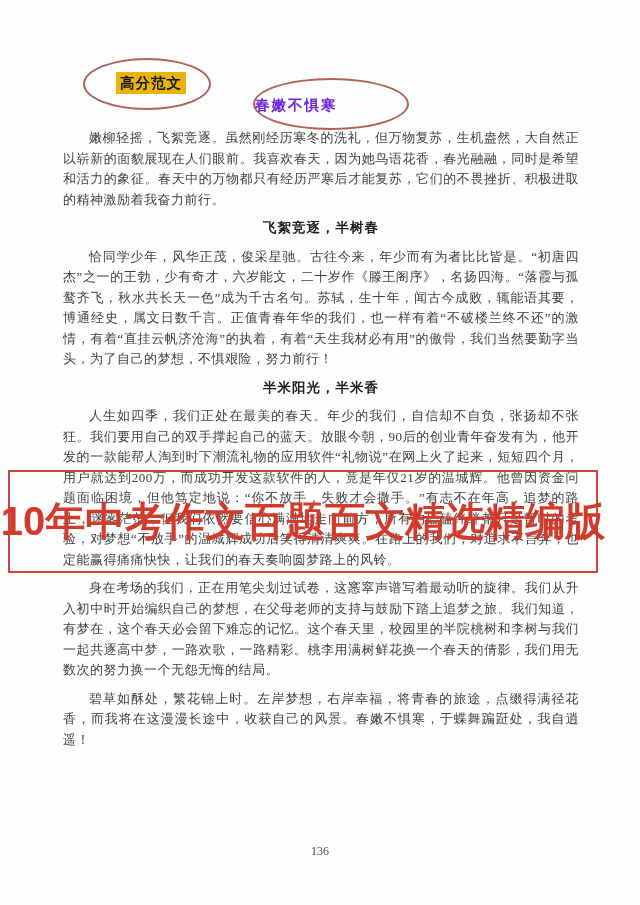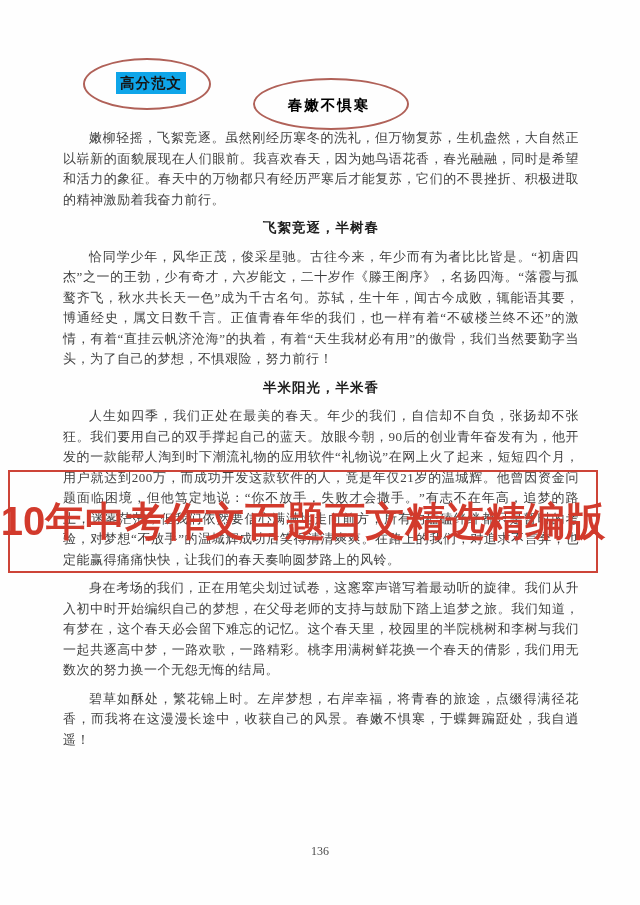--- a/index.html
+++ b/index.html
@@ -14,7 +14,7 @@
   
   .badge{
     position:absolute;left:116px;top:72px;
-    background:#0ea5e9;color:#161616;
+    background:#eab308;color:#161616;
     font-weight:bold;font-size:14.5px;line-height:20px;
     padding:1px 4px;letter-spacing:1px;
   }

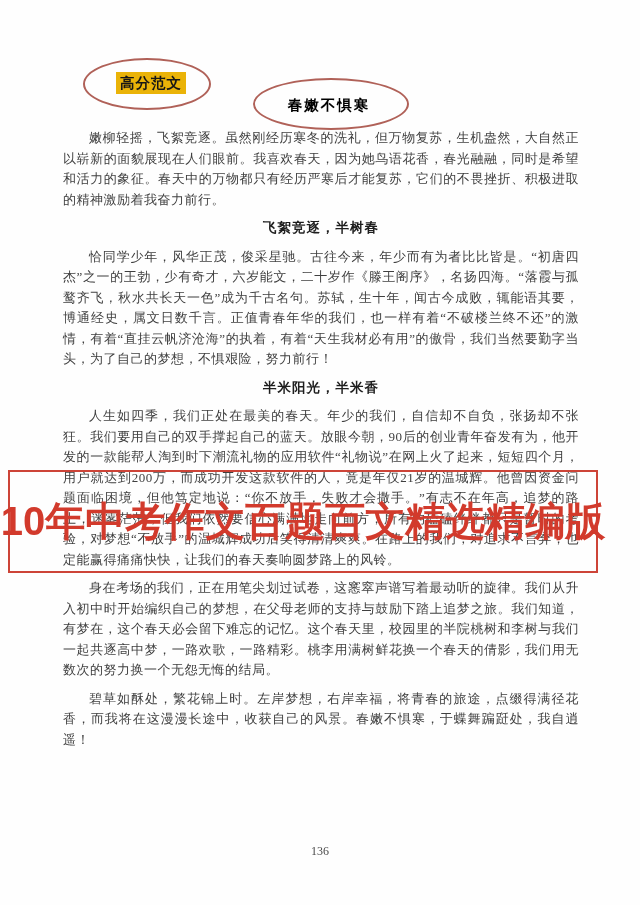--- a/index.html
+++ b/index.html
@@ -26,7 +26,7 @@
   .ellipse-title{left:253px;top:78px;width:152px;height:48px;}
   .essay-title{
     position:absolute;left:255px;top:96px;width:148px;
-    text-align:center;font-weight:bold;font-size:14.5px;color:#000000;
+    text-align:left;font-weight:bold;font-size:14.5px;color:#6d28d9;
     letter-spacing:2px;
   }
   

